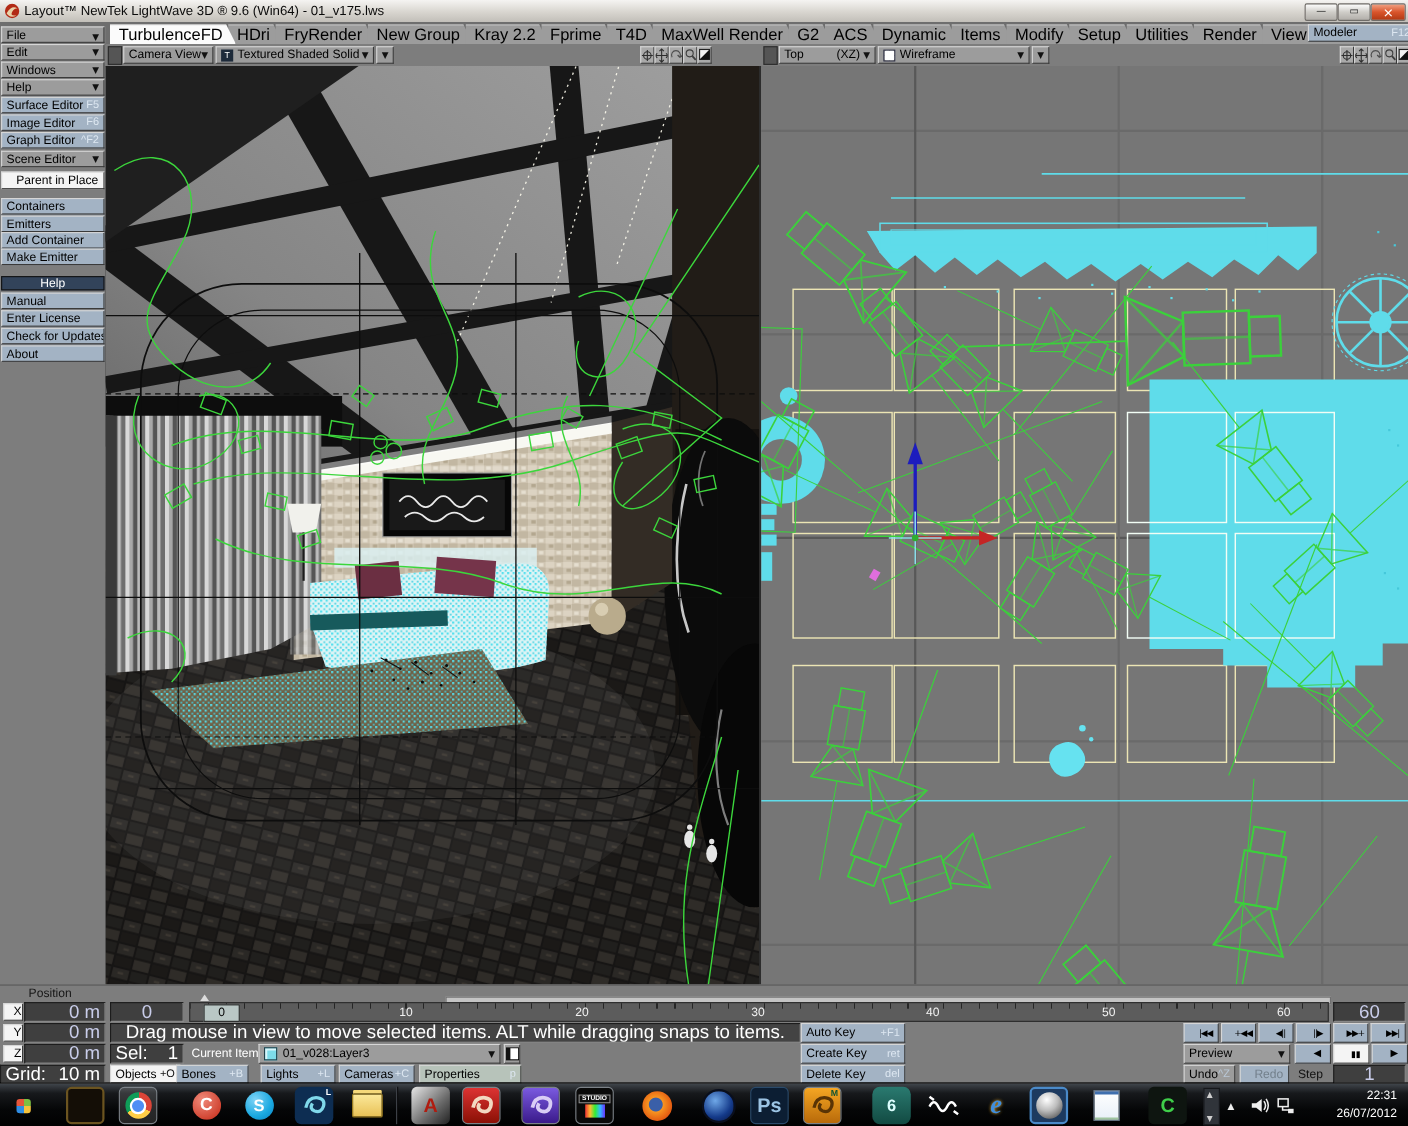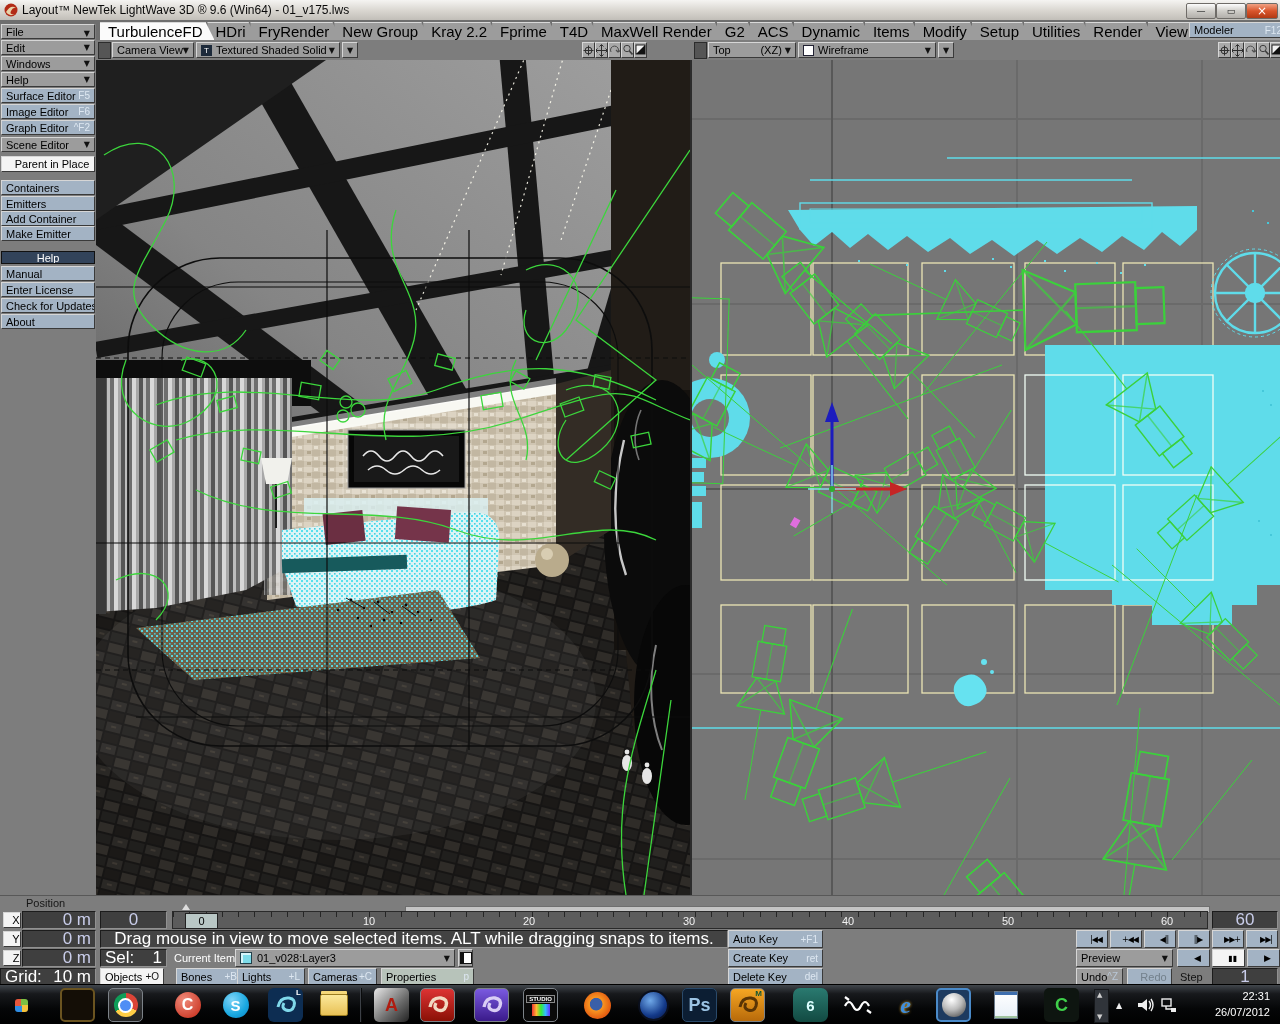--- a/index.html
+++ b/index.html
@@ -688,7 +688,7 @@
         <span>Objects</span>
         <span class="key" style="color:#111">+O</span>
       </div>
-    <div class="btn blue" style="left:176px;top:72px;width:66px;height:17px;">
+    <div class="btn blue" style="left:160px;top:72px;width:66px;height:17px;">
         <span>Bones</span>
         <span class="key">+B</span>
       </div>

